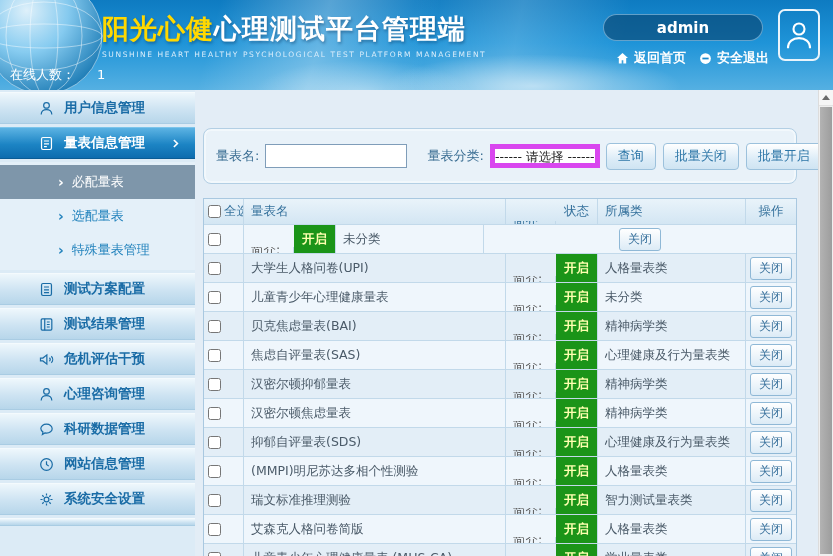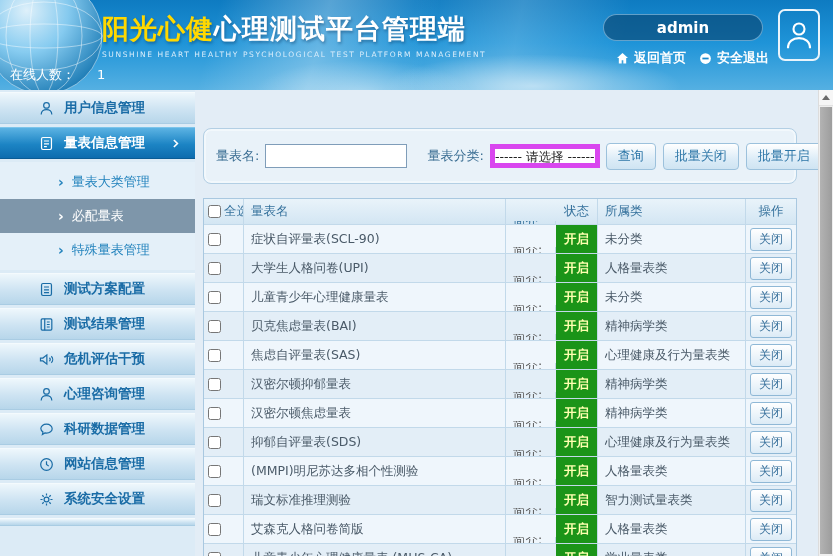--- a/index.html
+++ b/index.html
@@ -189,9 +189,6 @@
     </div>
 
     <div class="submenu">
-      <div class="sub-item">
-          <span>量表大类管理</span>
-        </div>
       <div class="sub-item active">
           <span>必配量表</span>
         </div>

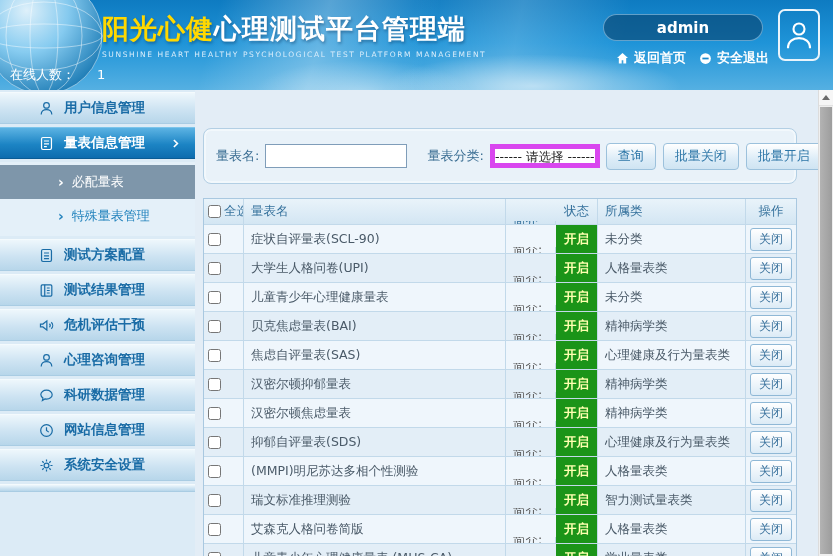--- a/index.html
+++ b/index.html
@@ -193,6 +193,9 @@
           <span>必配量表</span>
         </div>
       <div class="sub-item">
+          <span>选配量表</span>
+        </div>
+      <div class="sub-item">
           <span>特殊量表管理</span>
         </div>
     </div>

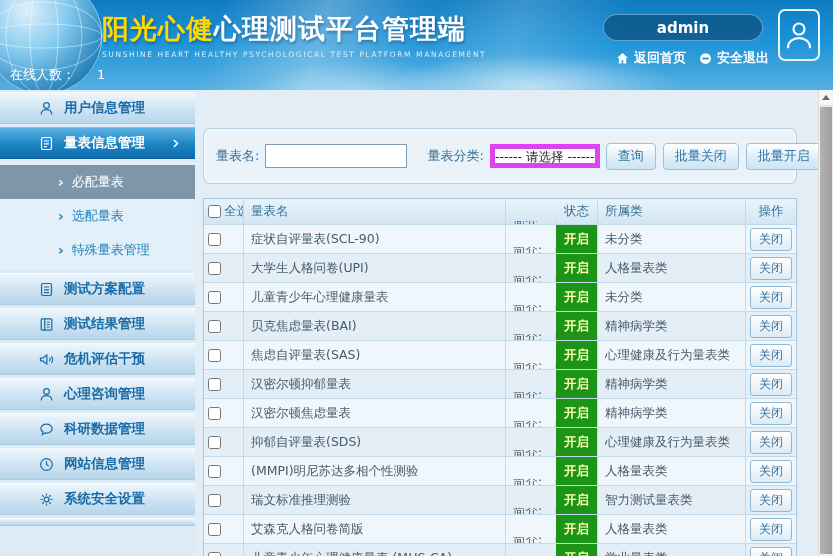--- a/index.html
+++ b/index.html
@@ -305,7 +305,6 @@
     <div class="cell c-check">
       <input type="checkbox" style="">
     </div>
-    <div class="cell c-name">症状自评量表(SCL-90)</div>
     <div class="cell c-intro">简介:</div>
     <div class="cell c-status">
       <span class="badge">开启</span>

